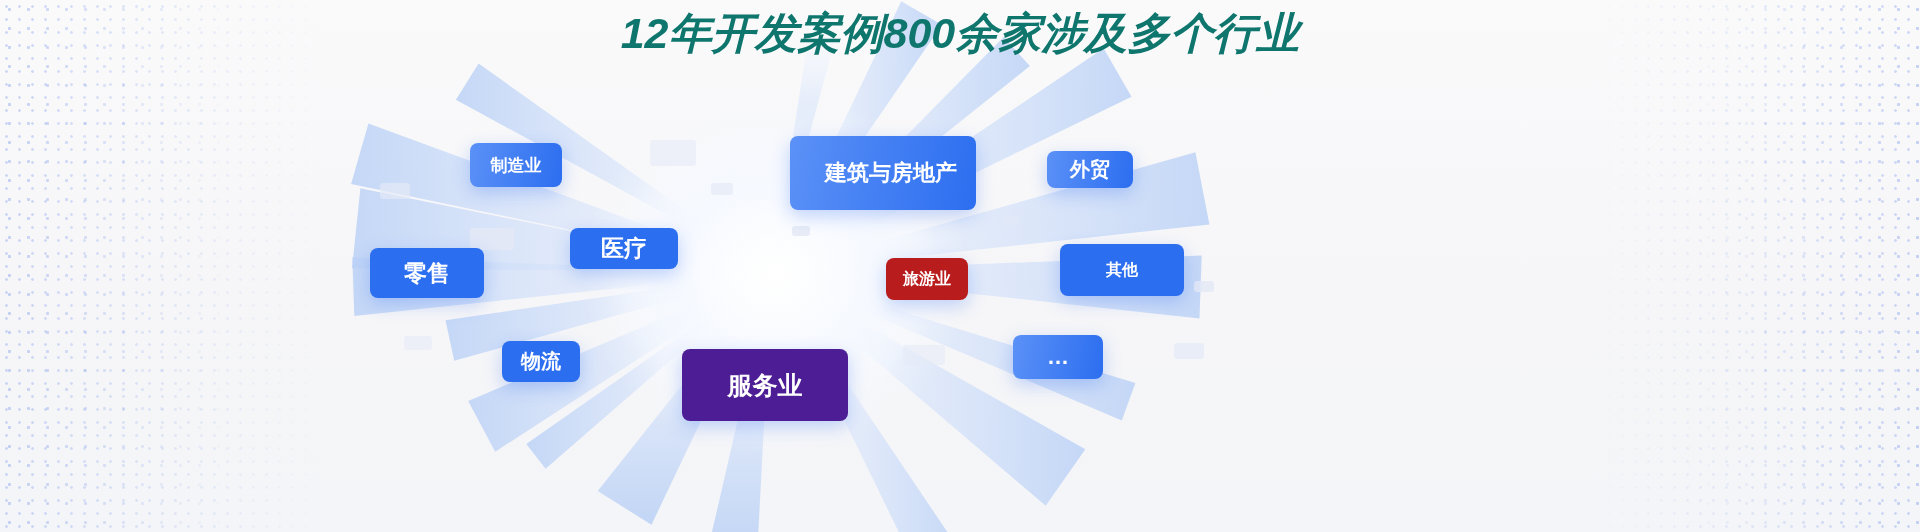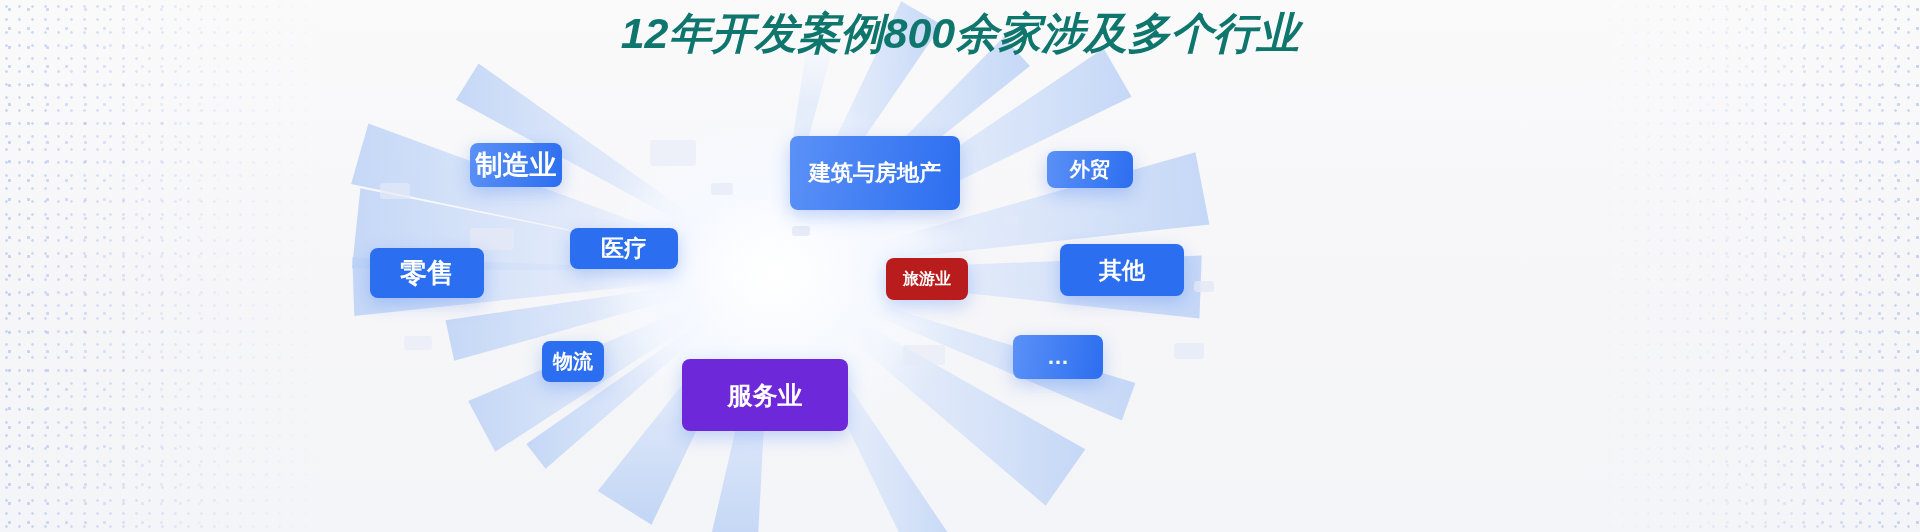--- a/index.html
+++ b/index.html
@@ -123,7 +123,7 @@
   </div>
 
   <div id="tags">
-      <div class="tag" style="left: 470px; top: 143px; width: 92px; height: 44px; font-size: 27px; background: linear-gradient(100deg, rgb(91, 145, 247) 0%, rgb(44, 110, 240) 100%);">
+      <div class="tag" style="left: 470px; top: 143px; width: 92px; height: 44px; font-size: 17px; background: linear-gradient(100deg, rgb(91, 145, 247) 0%, rgb(44, 110, 240) 100%);">
         <span>制造业</span>
       </div>
       <div class="tag" style="left: 570px; top: 228px; width: 108px; height: 41px; font-size: 23px; background: rgb(44, 110, 240);">

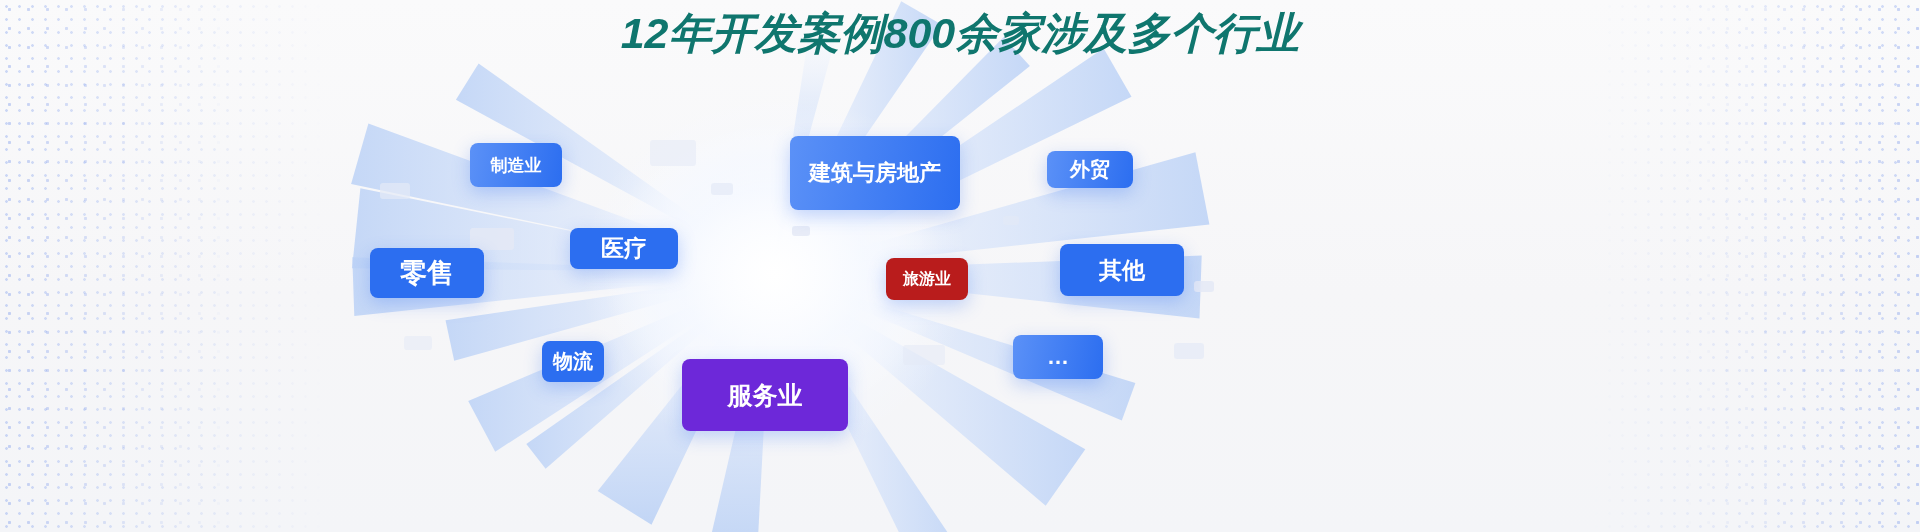--- a/index.html
+++ b/index.html
@@ -138,7 +138,7 @@
       <div class="tag" style="left: 682px; top: 359px; width: 166px; height: 72px; font-size: 25px; background: #6d28d9;">
         <span>服务业</span>
       </div>
-      <div class="tag" style="left: 790px; top: 136px; width: 170px; height: 74px; font-size: 22px; background: linear-gradient(100deg, rgb(91, 145, 247) 0%, rgb(44, 110, 240) 100%);">
+      <div class="tag" style="left: 790px; top: 136px; width: 170px; height: 74px; font-size: 22px; background: linear-gradient(100deg, rgb(91, 145, 247) 0%, rgb(44, 110, 240) 100%); padding-left: 16px;">
         <span>建筑与房地产</span>
       </div>
       <div class="tag" style="left: 1047px; top: 151px; width: 86px; height: 37px; font-size: 20px; background: linear-gradient(100deg, rgb(91, 145, 247) 0%, rgb(44, 110, 240) 100%); text-align: right;">

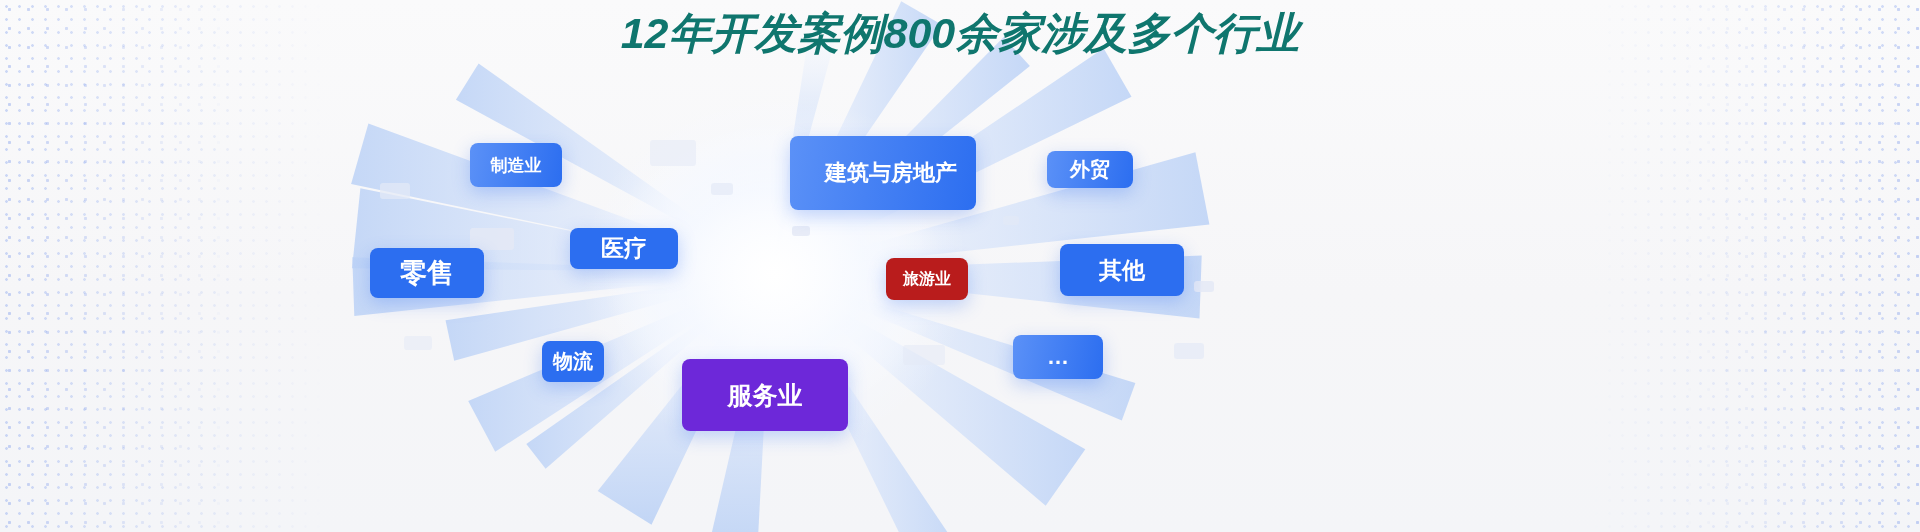--- a/index.html
+++ b/index.html
@@ -129,7 +129,7 @@
       <div class="tag" style="left: 570px; top: 228px; width: 108px; height: 41px; font-size: 23px; background: rgb(44, 110, 240);">
         <span>医疗</span>
       </div>
-      <div class="tag" style="left: 370px; top: 248px; width: 114px; height: 50px; font-size: 27px; background: rgb(44, 110, 240);">
+      <div class="tag" style="left: 370px; top: 248px; width: 114px; height: 50px; font-size: 23px; background: rgb(44, 110, 240);">
         <span>零售</span>
       </div>
       <div class="tag" style="left: 502px; top: 341px; width: 62px; height: 41px; font-size: 20px; background: rgb(44, 110, 240); margin-left: 40px;">

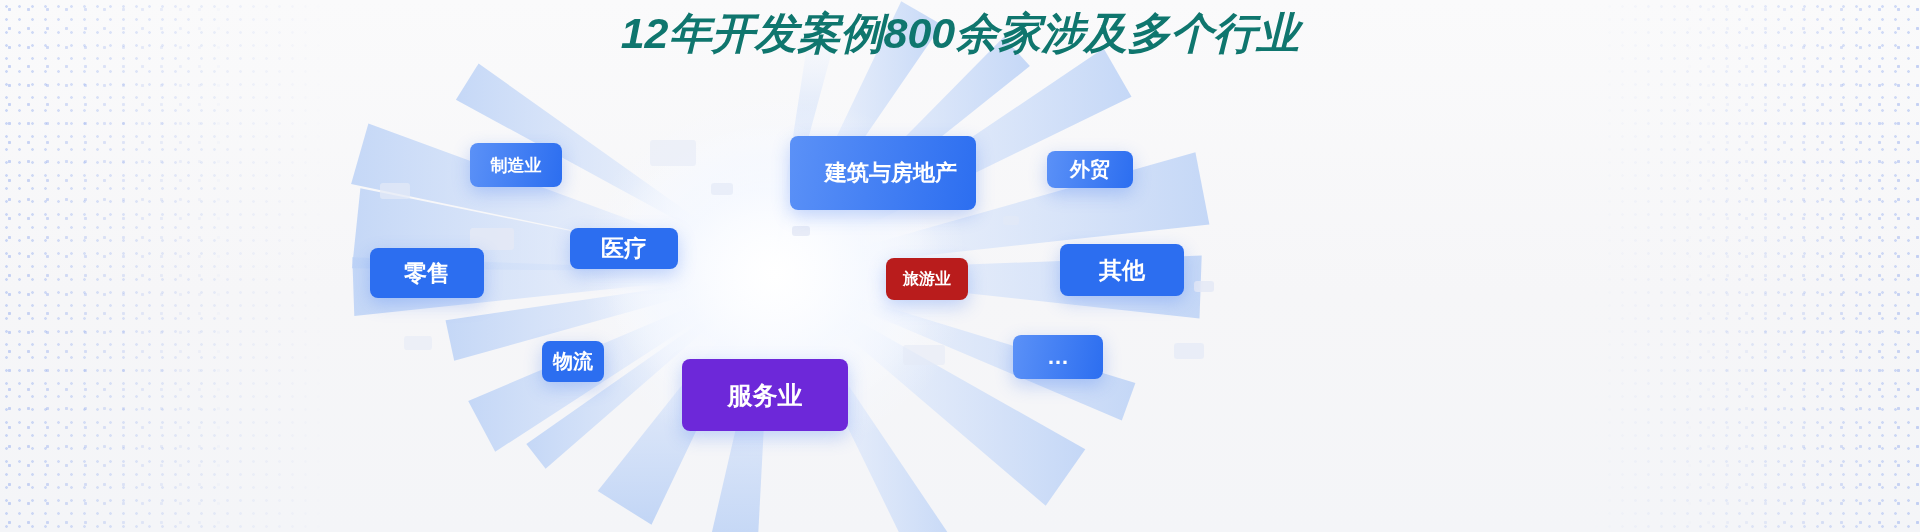--- a/index.html
+++ b/index.html
@@ -147,7 +147,7 @@
       <div class="tag" style="left: 886px; top: 258px; width: 82px; height: 42px; font-size: 16px; background: #b91c1c;">
         <span>旅游业</span>
       </div>
-      <div class="tag" style="left: 1060px; top: 244px; width: 124px; height: 52px; font-size: 23px; background: rgb(44, 110, 240);">
+      <div class="tag" style="left: 1060px; top: 244px; width: 124px; height: 52px; font-size: 16px; background: rgb(44, 110, 240);">
         <span>其他</span>
       </div>
       <div class="tag" style="left: 1013px; top: 335px; width: 90px; height: 44px; font-size: 22px; background: linear-gradient(100deg, rgb(91, 145, 247) 0%, rgb(44, 110, 240) 100%);">

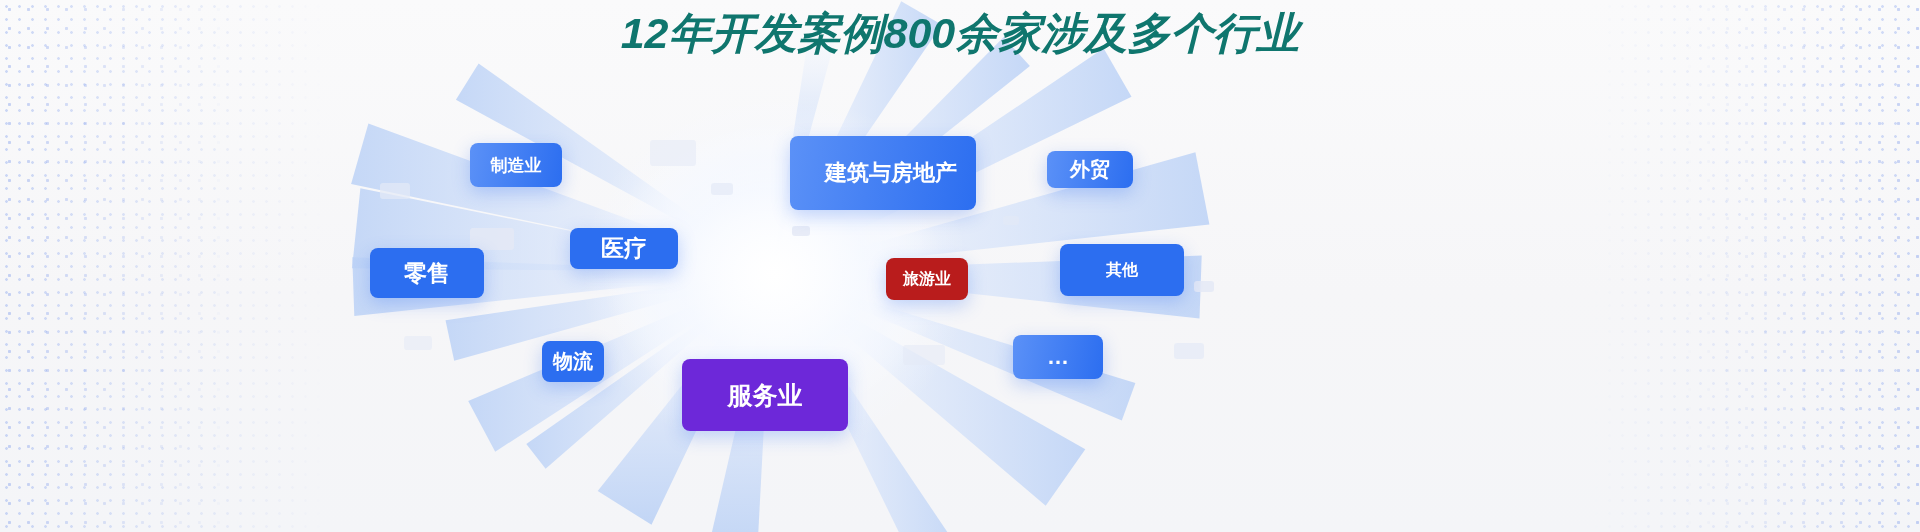--- a/index.html
+++ b/index.html
@@ -132,7 +132,7 @@
       <div class="tag" style="left: 370px; top: 248px; width: 114px; height: 50px; font-size: 23px; background: rgb(44, 110, 240);">
         <span>零售</span>
       </div>
-      <div class="tag" style="left: 502px; top: 341px; width: 62px; height: 41px; font-size: 20px; background: rgb(44, 110, 240); margin-left: 40px;">
+      <div class="tag" style="left: 502px; top: 341px; width: 78px; height: 41px; font-size: 20px; background: rgb(44, 110, 240);">
         <span>物流</span>
       </div>
       <div class="tag" style="left: 682px; top: 359px; width: 166px; height: 72px; font-size: 25px; background: #6d28d9;">

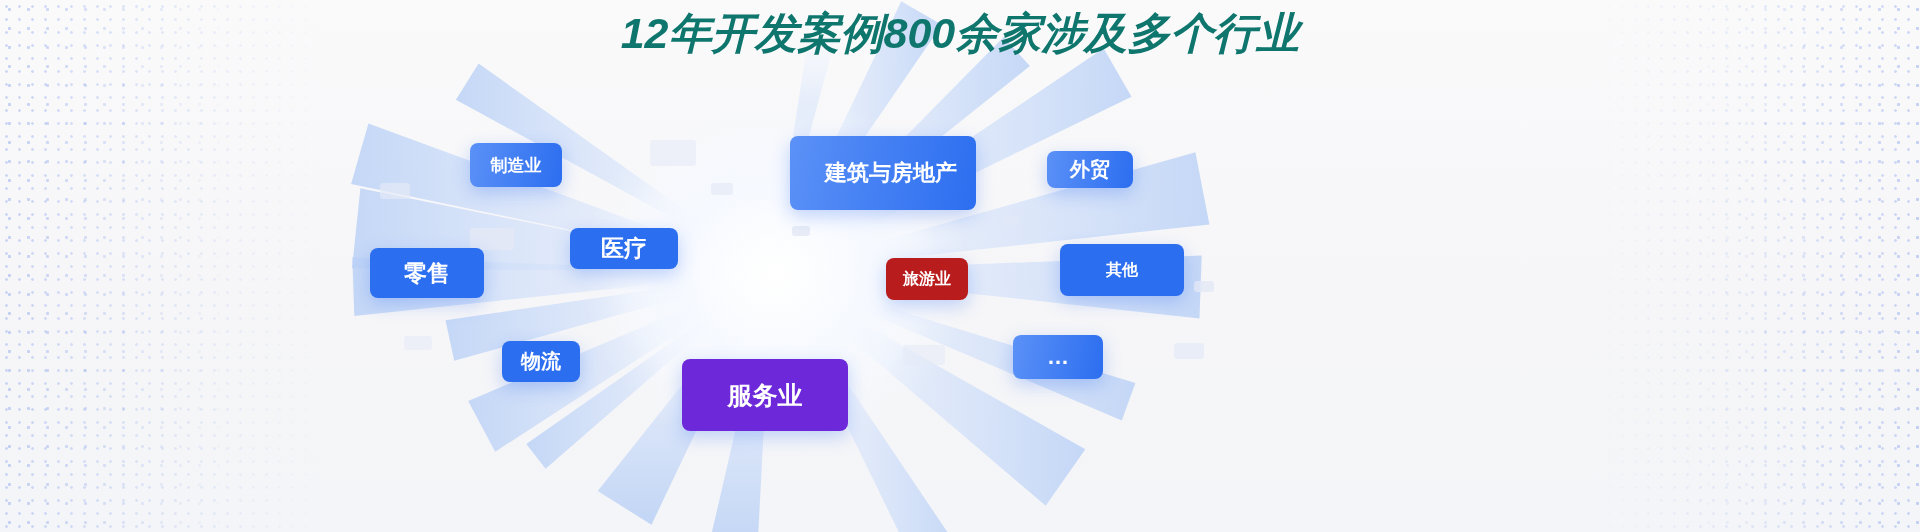--- a/index.html
+++ b/index.html
@@ -135,7 +135,7 @@
       <div class="tag" style="left: 502px; top: 341px; width: 78px; height: 41px; font-size: 20px; background: rgb(44, 110, 240);">
         <span>物流</span>
       </div>
-      <div class="tag" style="left: 682px; top: 359px; width: 166px; height: 72px; font-size: 25px; background: #6d28d9;">
+      <div class="tag" style="left: 682px; top: 349px; width: 166px; height: 72px; font-size: 25px; background: #4c1d95;">
         <span>服务业</span>
       </div>
       <div class="tag" style="left: 790px; top: 136px; width: 170px; height: 74px; font-size: 22px; background: linear-gradient(100deg, rgb(91, 145, 247) 0%, rgb(44, 110, 240) 100%); padding-left: 16px;">

